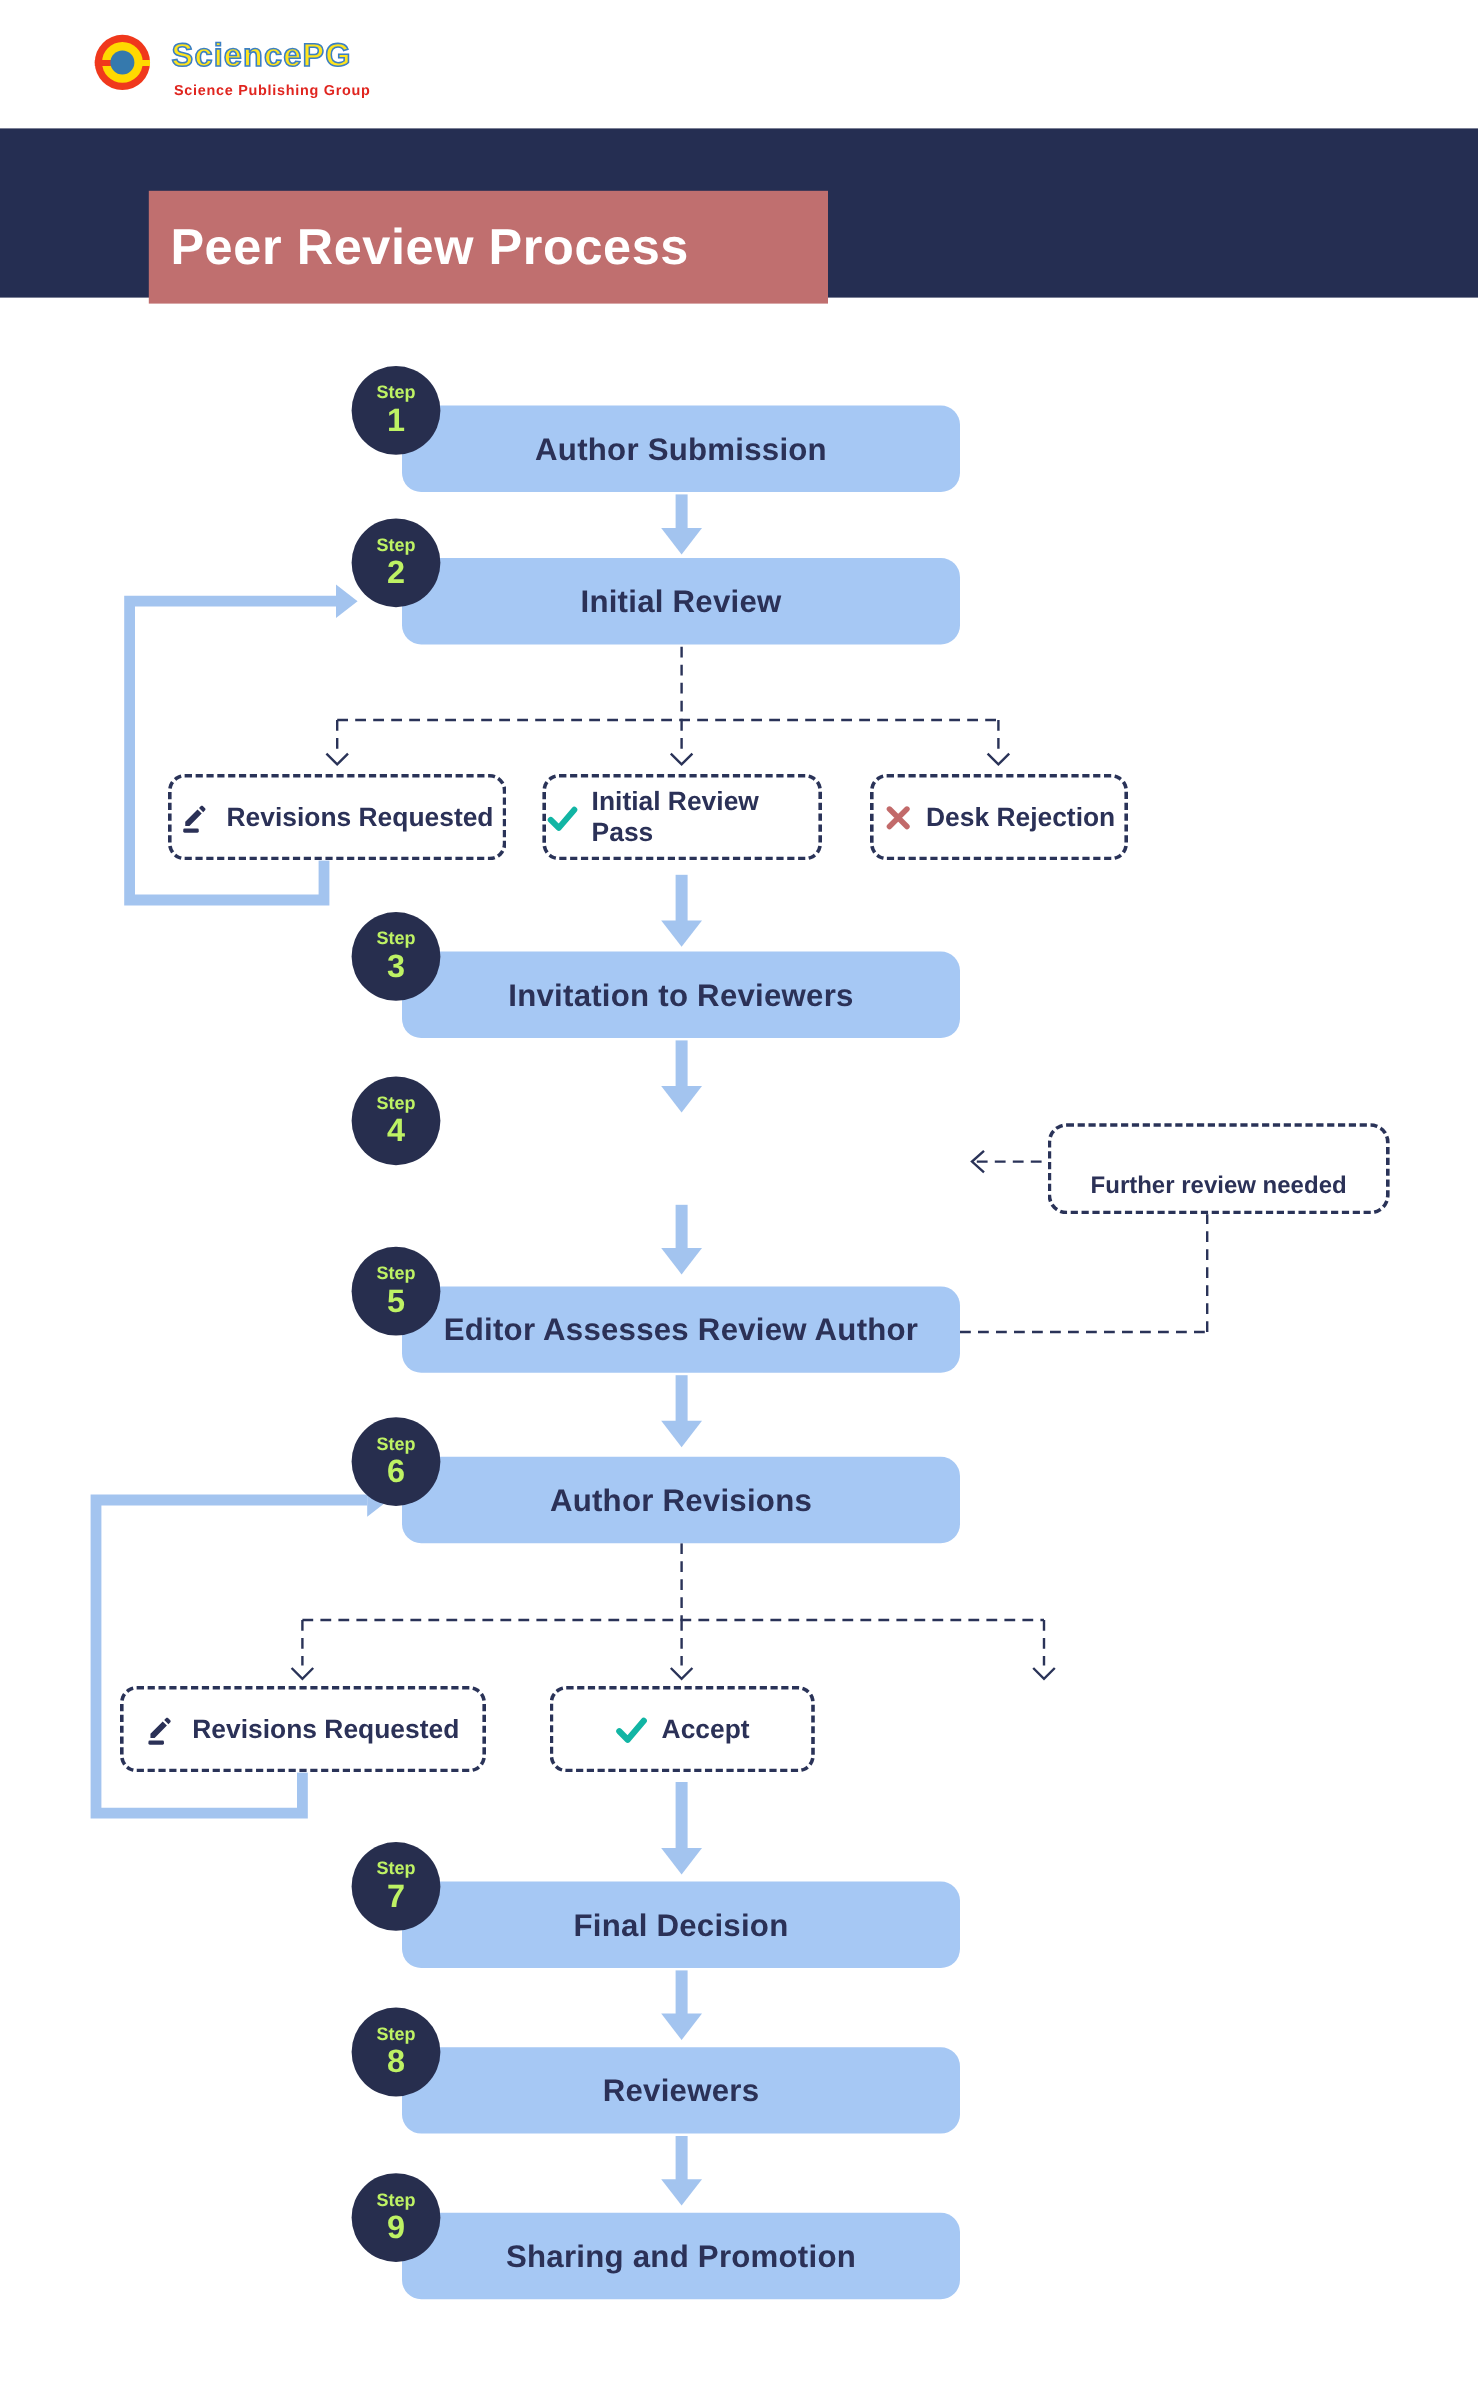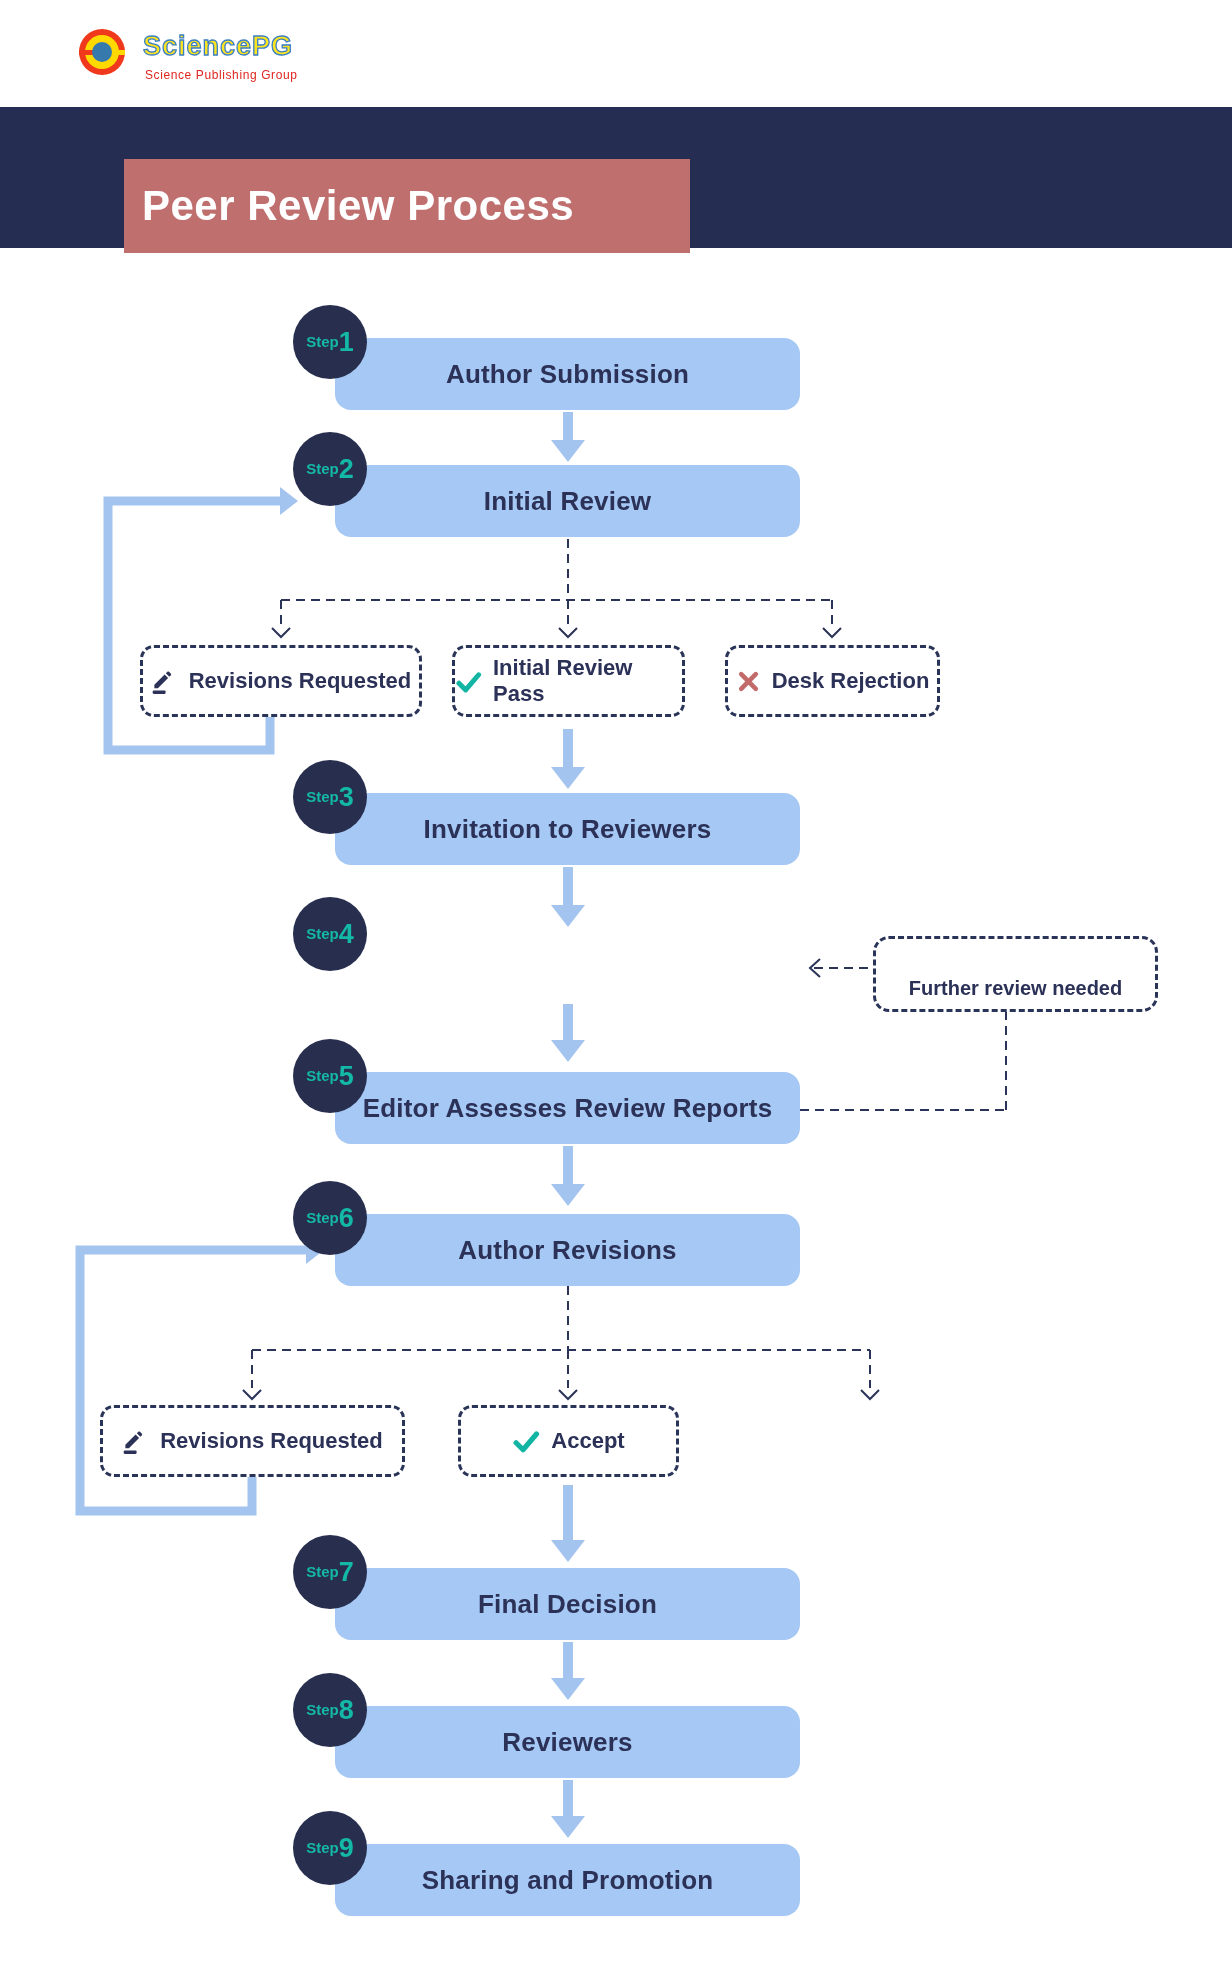--- a/index.html
+++ b/index.html
@@ -17,7 +17,7 @@
   .lm-bar-r{position:absolute;left:33px;top:21px;width:13px;height:5px;background:#ffd900;}
   #logo-name{position:absolute;left:64px;top:6px;font-size:27px;font-weight:bold;color:#ffe41f;
              -webkit-text-stroke:1.3px #3b7fc4;letter-spacing:1px;}
-  #logo-tagline{position:absolute;left:66px;top:43px;font-size:12px;font-weight:normal;color:#e0251f;letter-spacing:0.6px;}
+  #logo-tagline{position:absolute;left:66px;top:43px;font-size:12px;font-weight:bold;color:#e0251f;letter-spacing:0.6px;}
 
   #navy-band{position:absolute;left:0;top:107px;width:1232px;height:141px;background:#252e52;}
   #title-box{position:absolute;left:77px;top:159px;width:566px;height:94px;background:#c06f6f;margin-left:47px;}

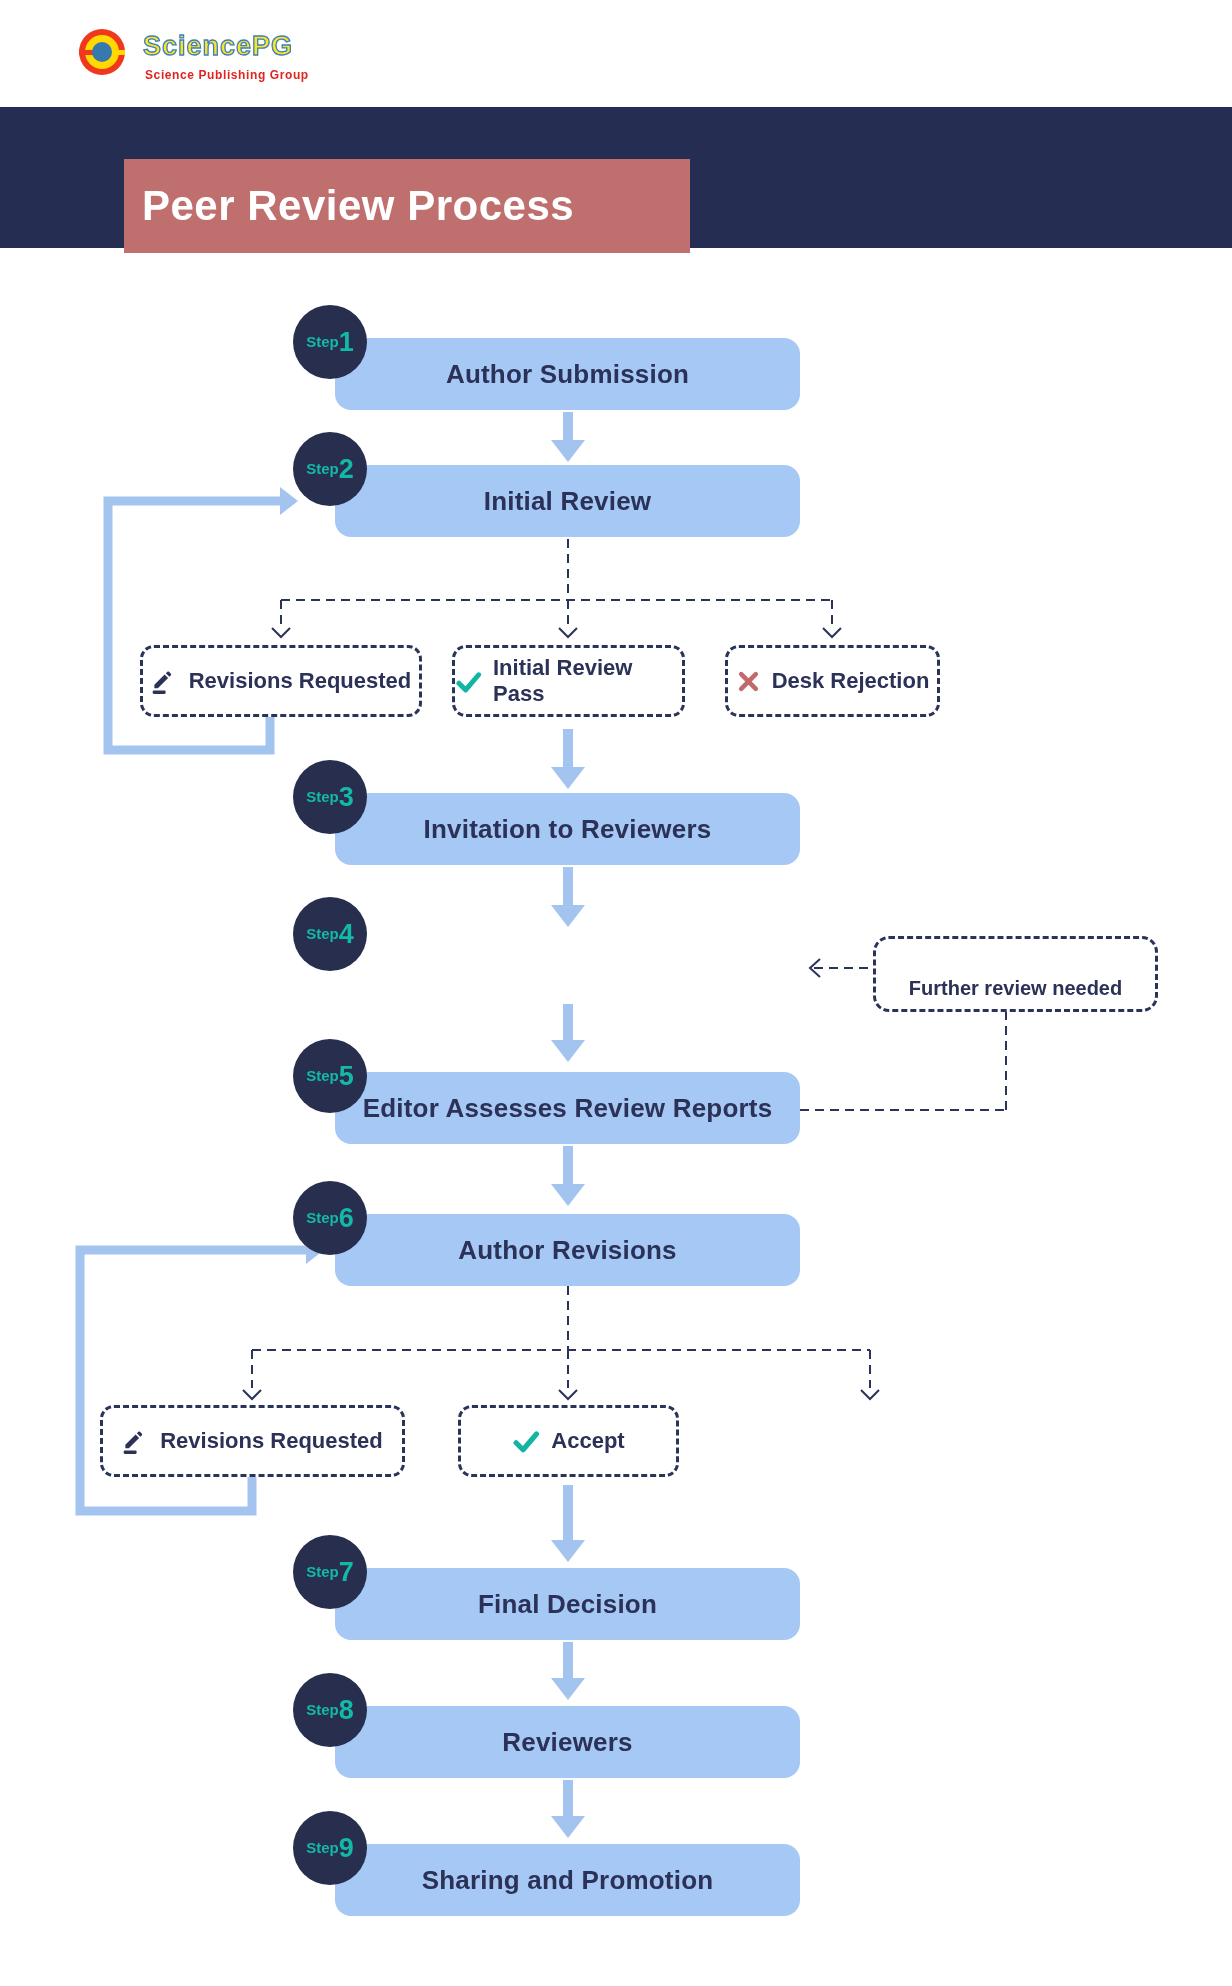--- a/index.html
+++ b/index.html
@@ -32,7 +32,7 @@
   .s6{top:1214px}.s7{top:1568px}.s8{top:1706px}.s9{top:1844px}
 
   .stepcircle{position:absolute;left:293px;width:74px;height:74px;border-radius:50%;background:#272e4e;z-index:3;
-              display:flex;flex-direction:row;align-items:center;justify-content:center;color:#14b8a6;}
+              display:flex;flex-direction:column;align-items:center;justify-content:center;color:#bef264;}
   .stepcircle .w{font-size:15px;font-weight:bold;line-height:16px;}
   .stepcircle .n{font-size:27px;font-weight:bold;line-height:28px;}
   .c1{top:305px}.c2{top:432px}.c3{top:760px}.c4{top:897px}.c5{top:1039px}

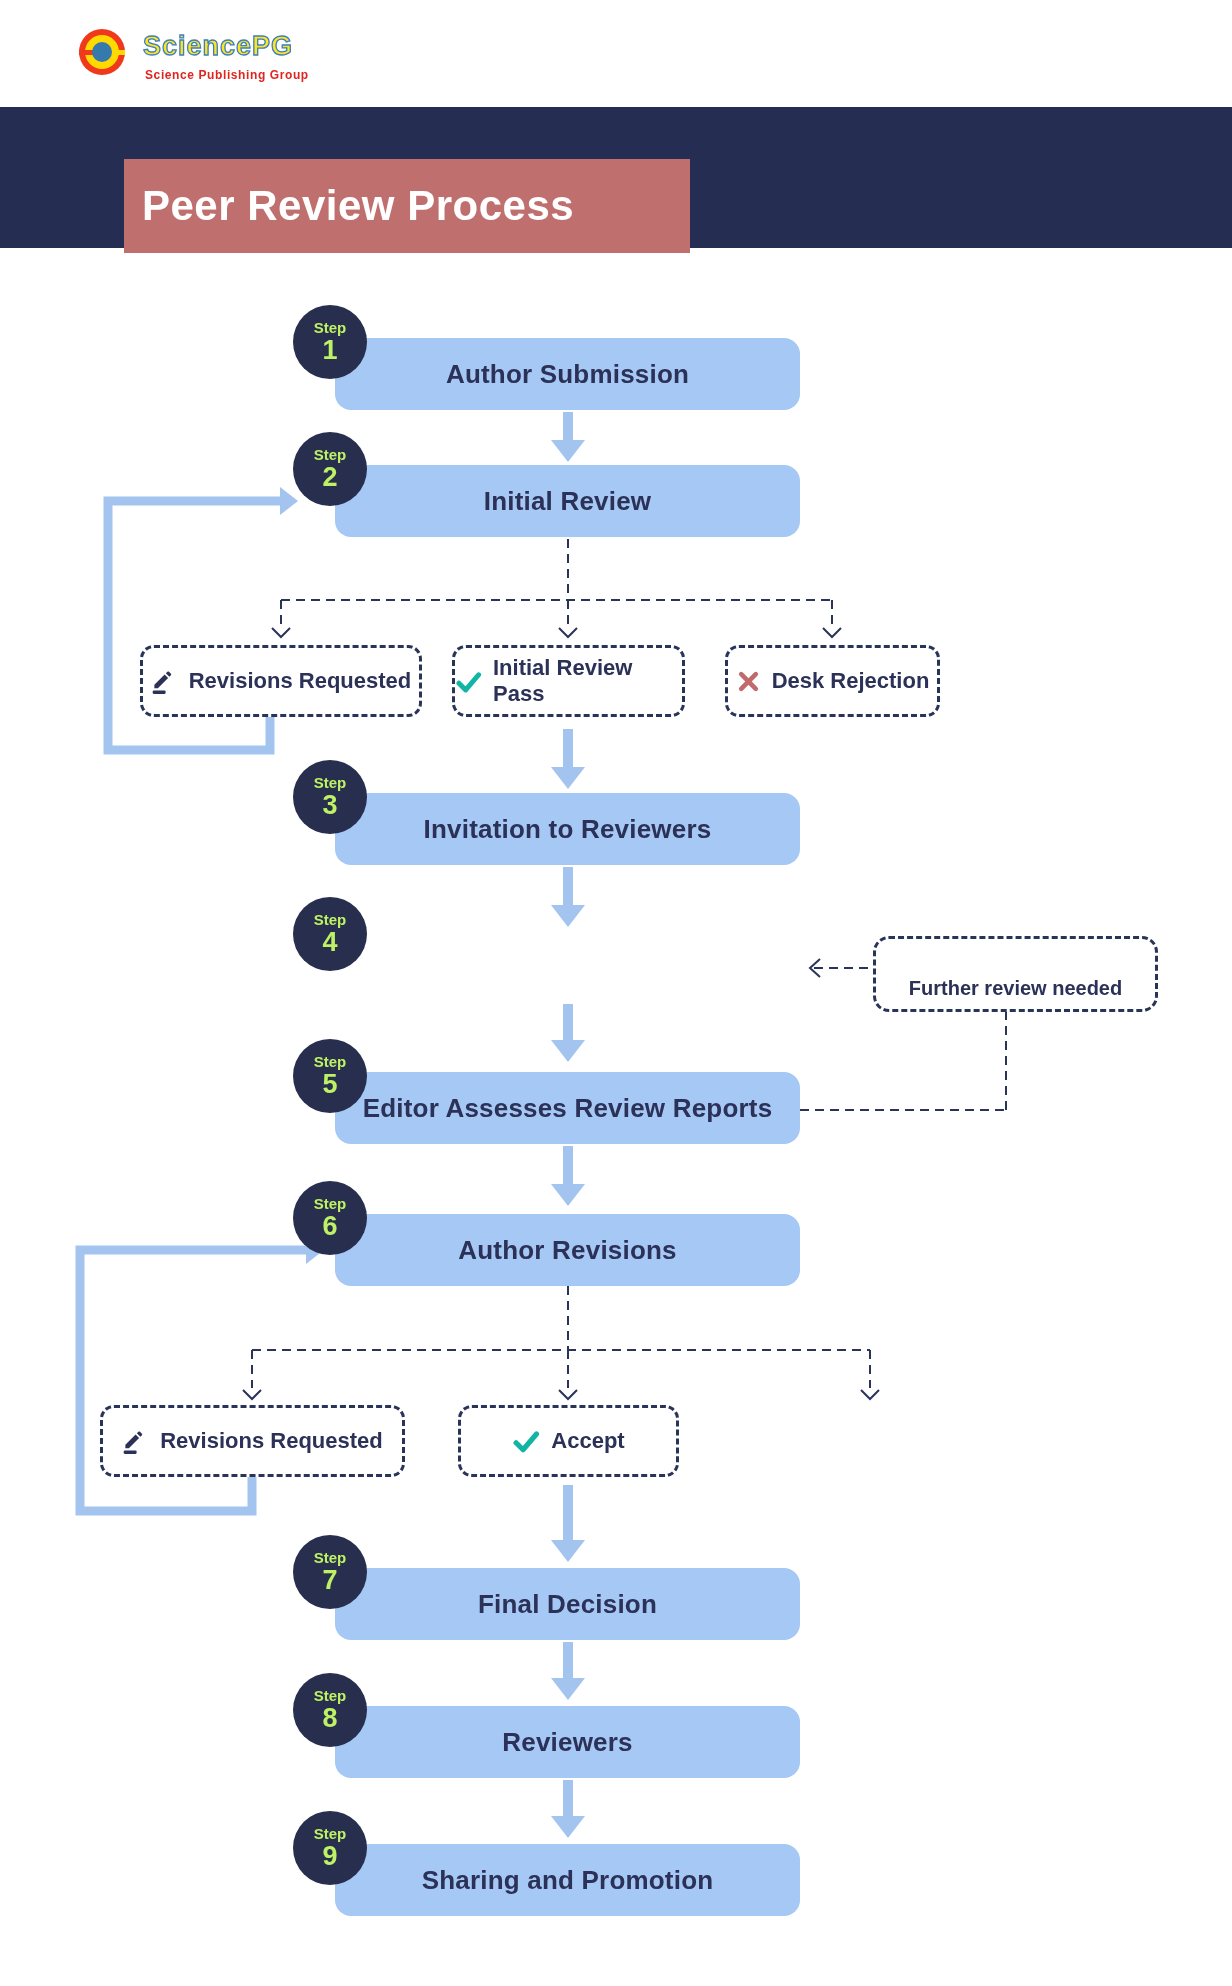--- a/index.html
+++ b/index.html
@@ -157,7 +157,7 @@
       <span class="lbl">Invitation to Reviewers</span>
     </div>
   <div class="stepbox s5">
-      <span class="lbl">Editor Assesses Review Reports</span>
+      <span class="lbl">Editor Assesses Review Author</span>
     </div>
   <div class="stepbox s6">
       <span class="lbl">Author Revisions</span>

